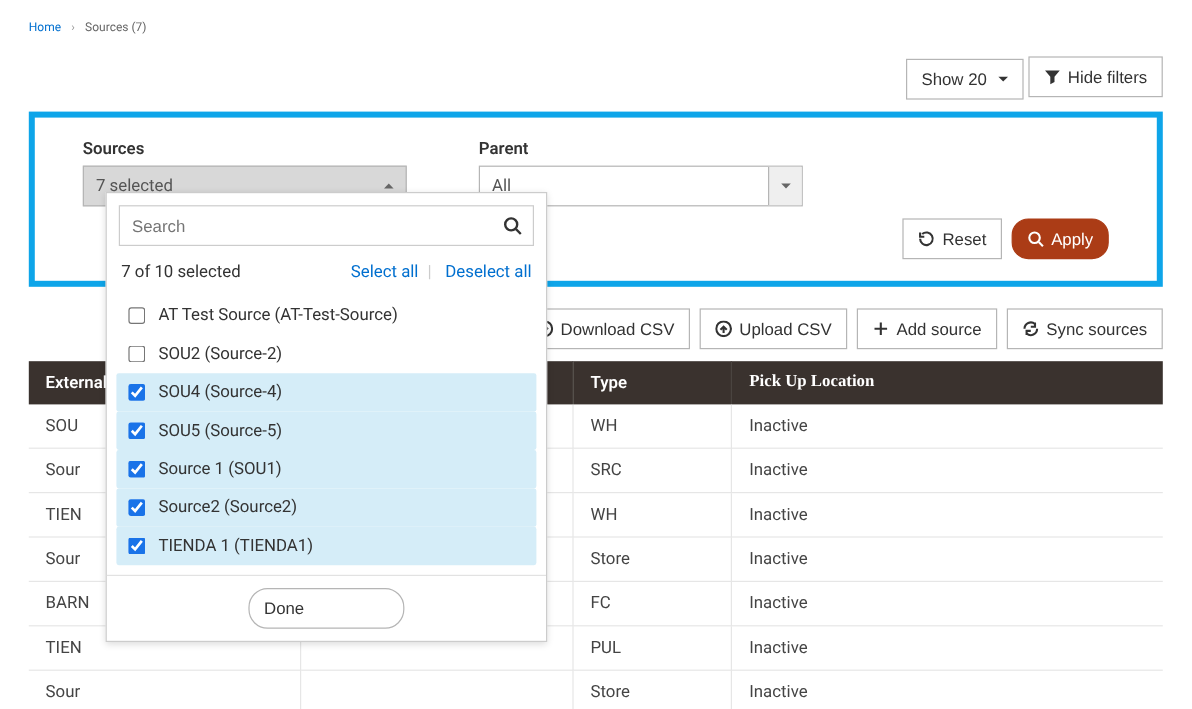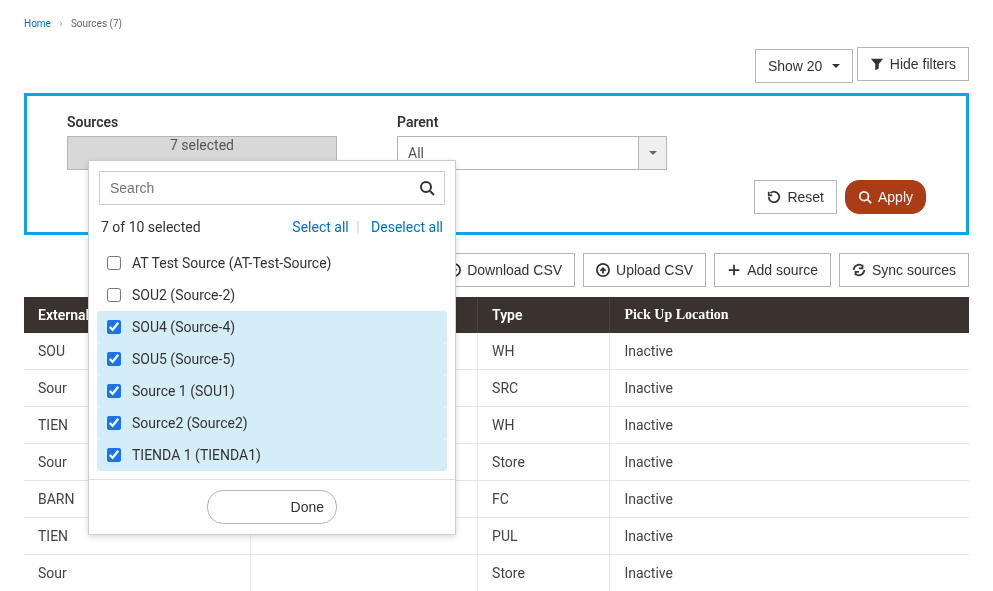--- a/index.html
+++ b/index.html
@@ -29,7 +29,7 @@
   .btn.primary { background: #ab3c16; border-color: #ab3c16; color: #fff; border-radius: 14px; }
   .btn.primary svg { stroke: #fff; }
   .filter-box {
-    border: 3px solid #0ea5e9;
+    border: 5px solid #0ea5e9;
     padding: 18px 40px 18px 40px;
     position: relative;
     margin-bottom: 18px;

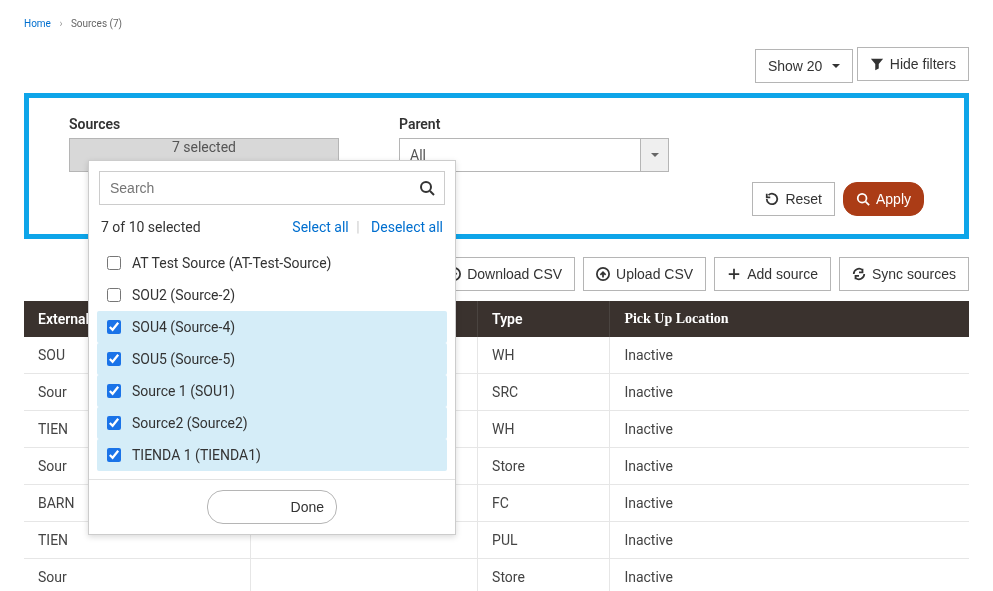--- a/index.html
+++ b/index.html
@@ -43,7 +43,6 @@
     display: flex; align-items: center; justify-content: space-between;
     padding: 0 10px; cursor: pointer;
     color:#555;
-    flex-direction:column;
   }
   .select-btn .caret-up {
     border: 4px solid transparent; border-bottom-color: #666; margin-bottom:4px;

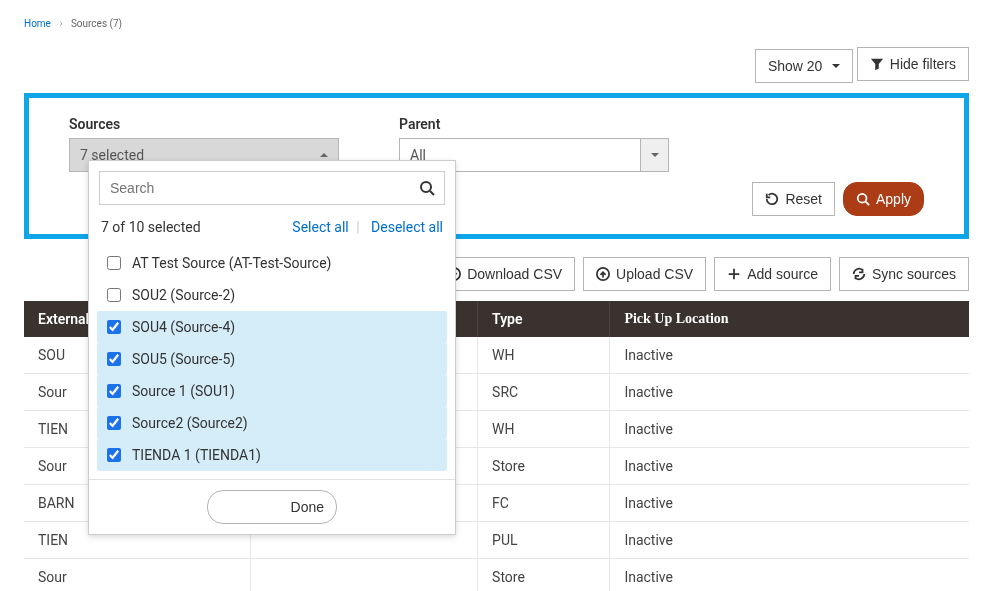--- a/index.html
+++ b/index.html
@@ -119,7 +119,7 @@
     border-top:1px solid #e2e2e2;
     padding: 10px; text-align:center;
   }
-  .dropdown-panel .footer .btn { width: 130px; justify-content:flex-end;border-radius:16px; }
+  .dropdown-panel .footer .btn { width: 130px; justify-content:flex-start;border-radius:16px; }
 
   .col-ext { width: 24%; }
   .col-name { width: 24%; }

